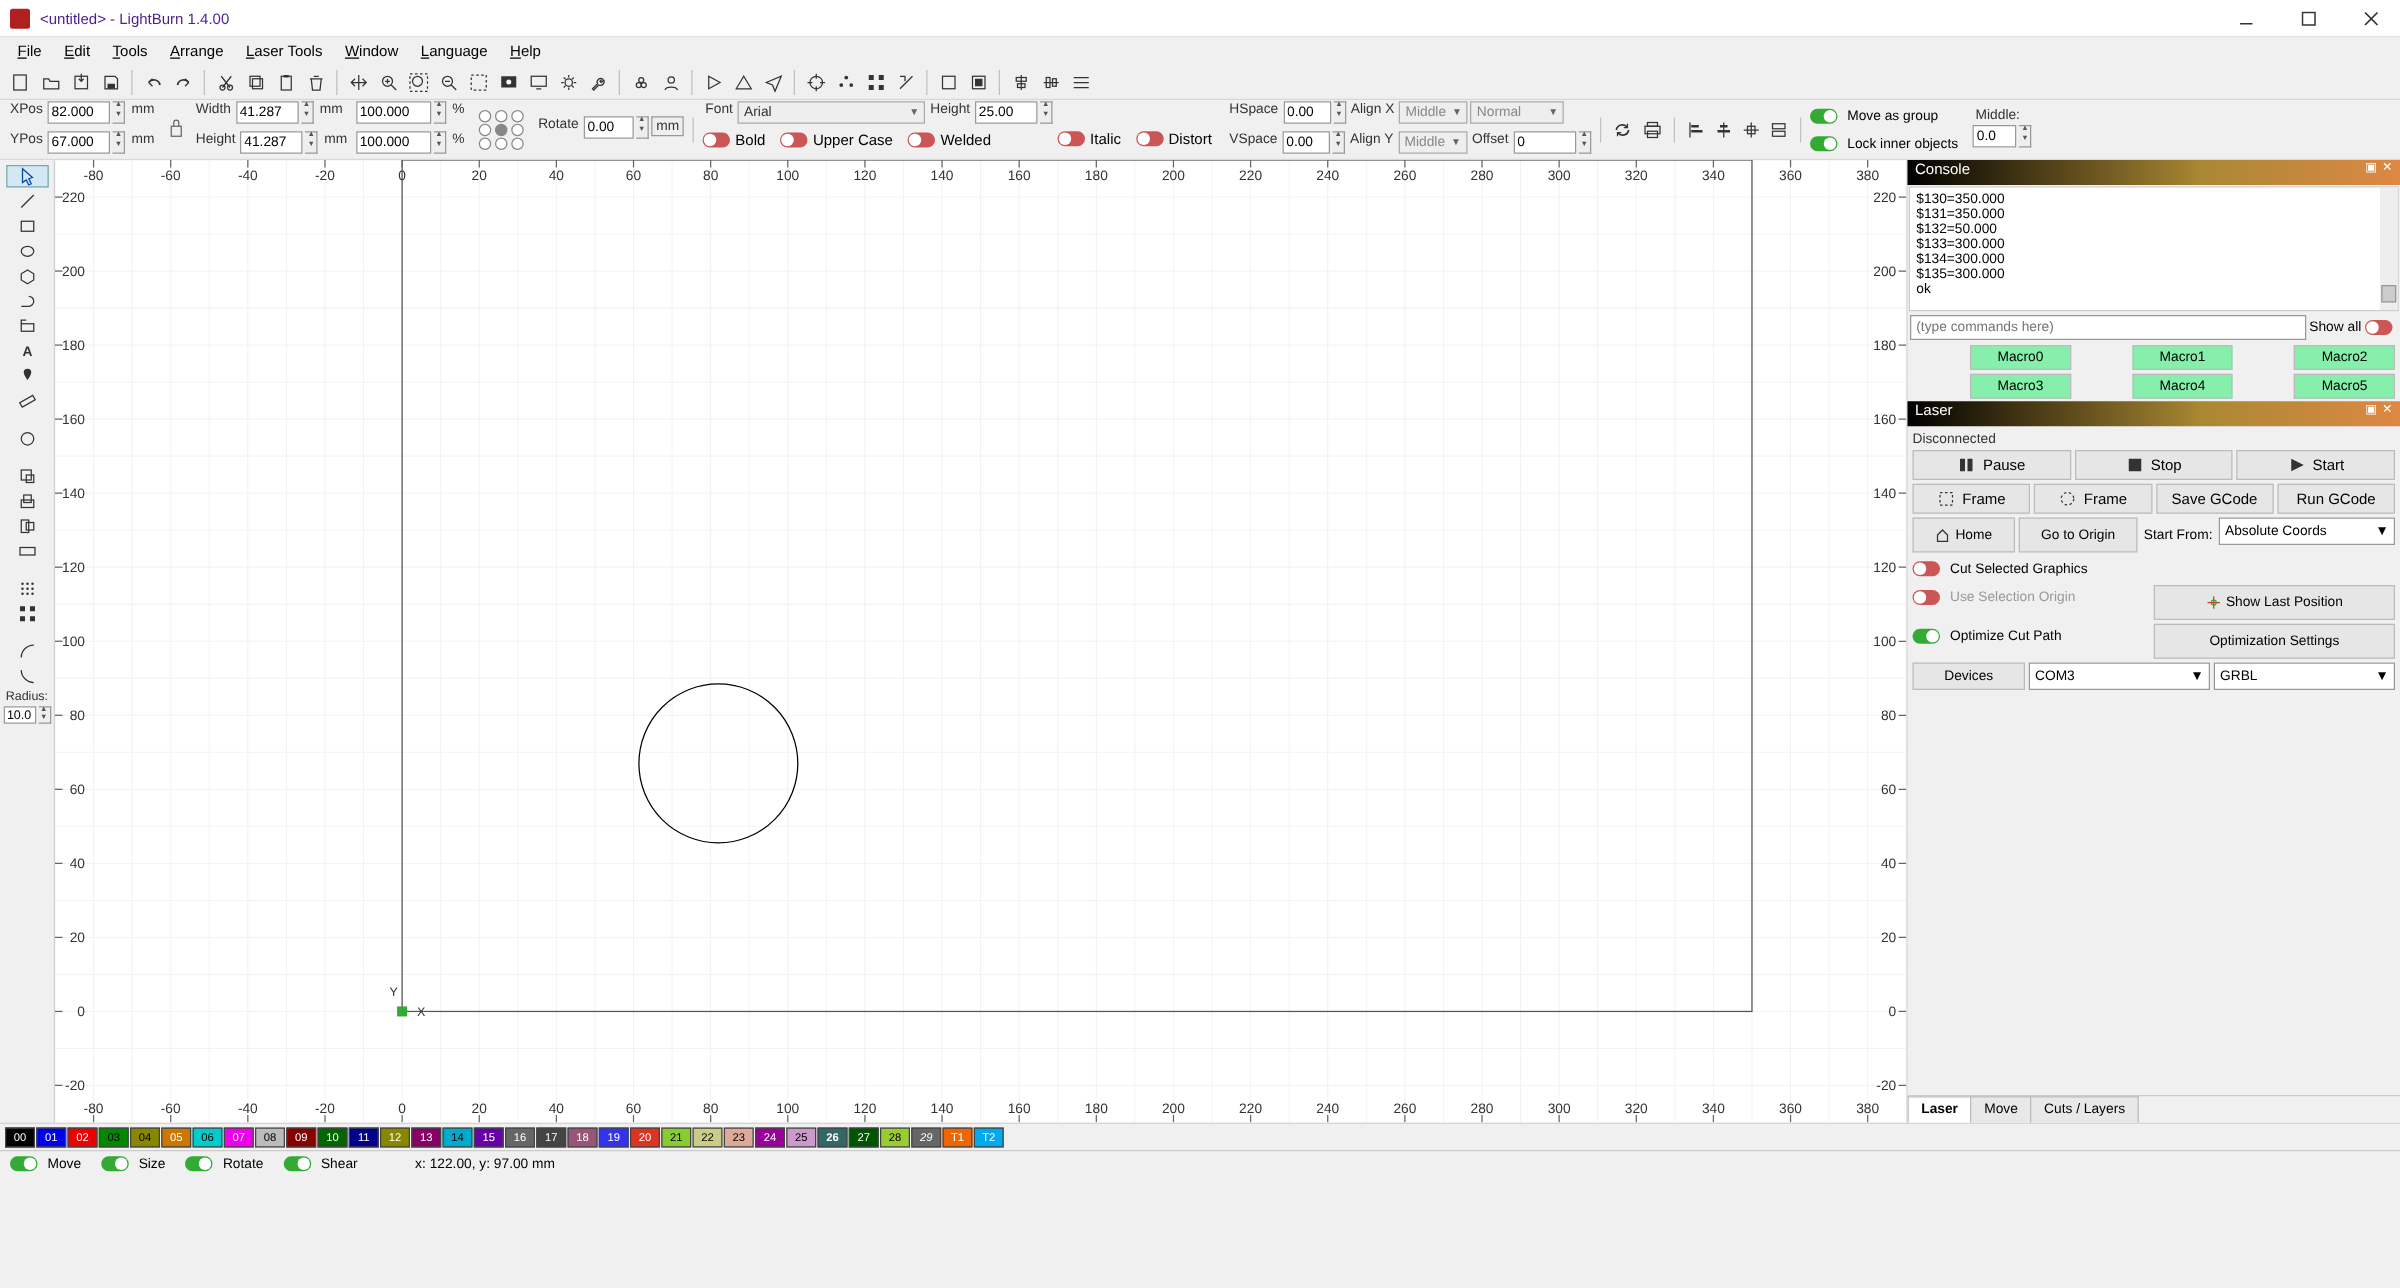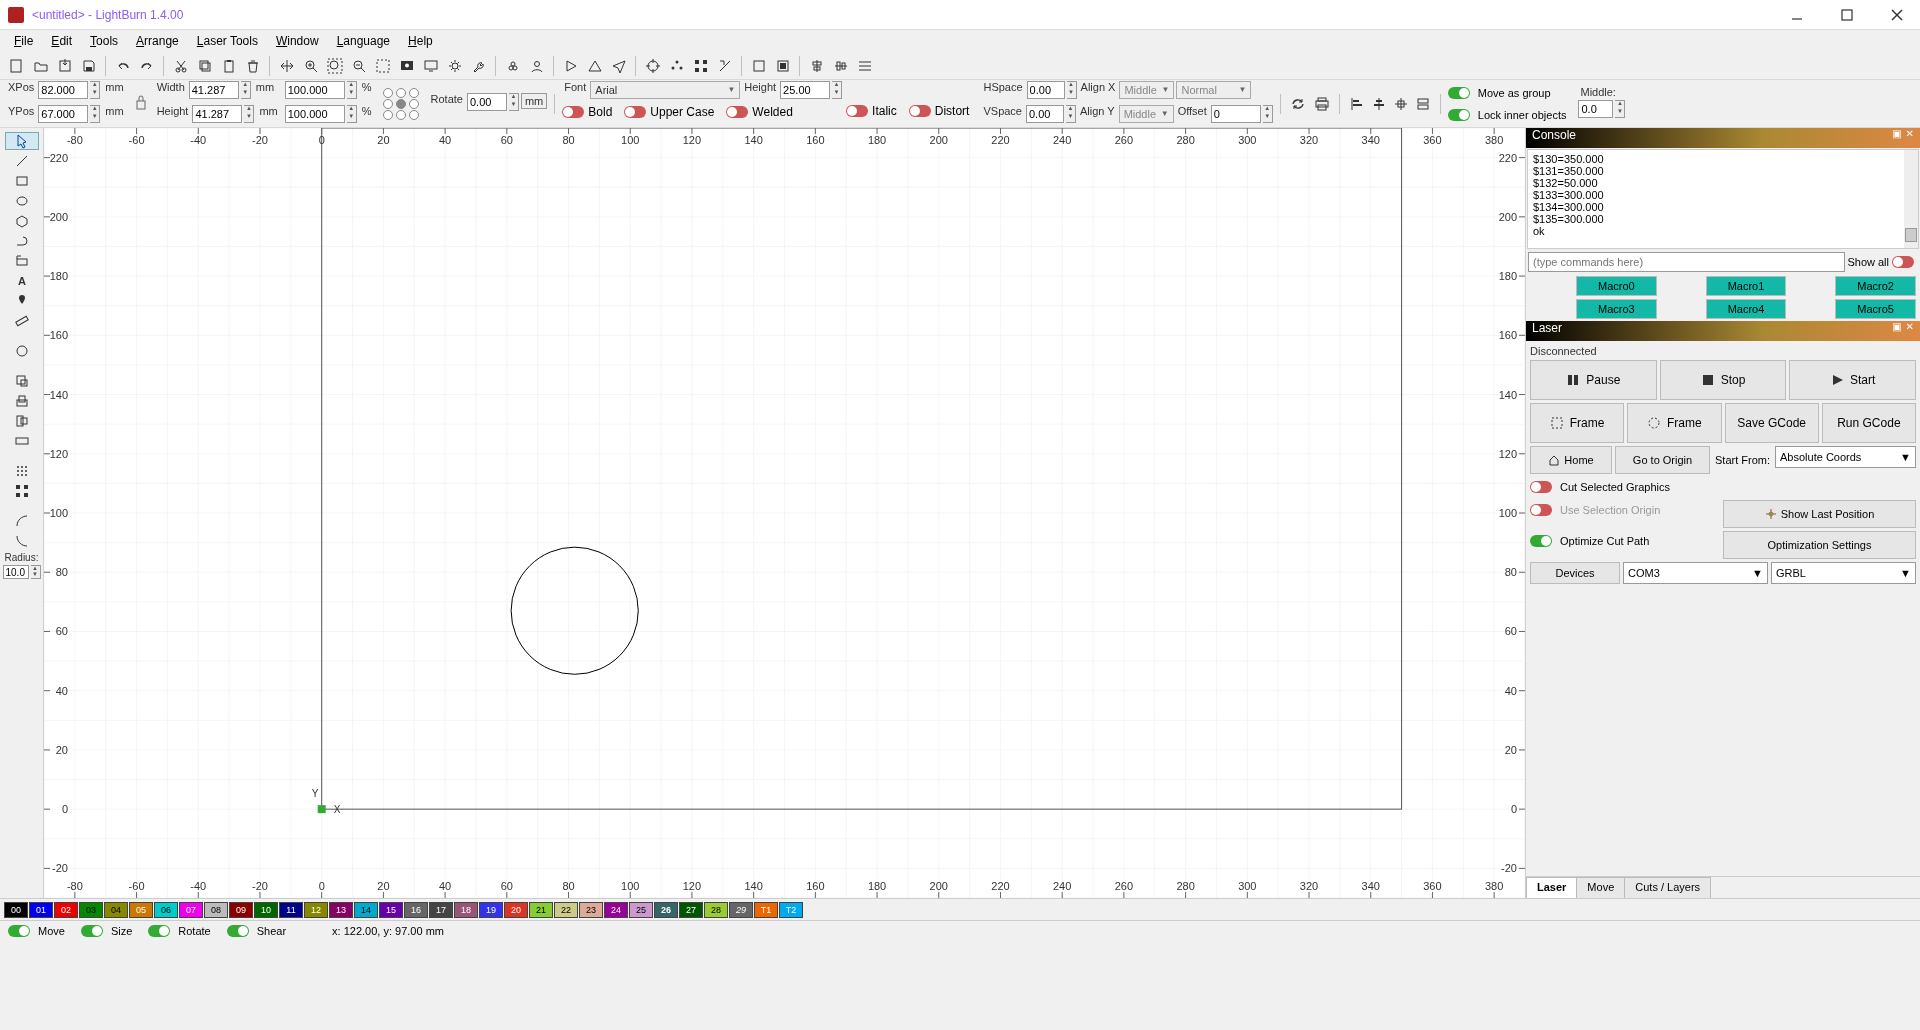--- a/index.html
+++ b/index.html
@@ -8,7 +8,7 @@
 
 .title-bar { height: 30px; background: #fff; display: flex; align-items: center; padding: 0 8px; border-bottom: 1px solid #ddd; }
 .title-bar .app-icon { width: 16px; height: 16px; background: #b02020; border-radius: 2px; margin-right: 8px; }
-.title-bar .title { flex: 1; font-size: 12px; color: #8b5cf6; }
+.title-bar .title { flex: 1; font-size: 12px; color: #4c1d95; }
 .title-bar .win-btns { display: flex; gap: 20px; }
 .title-bar .win-btn { width: 30px; height: 20px; display: flex; align-items: center; justify-content: center; cursor: pointer; }
 .title-bar .win-btn svg { width: 12px; height: 12px; }

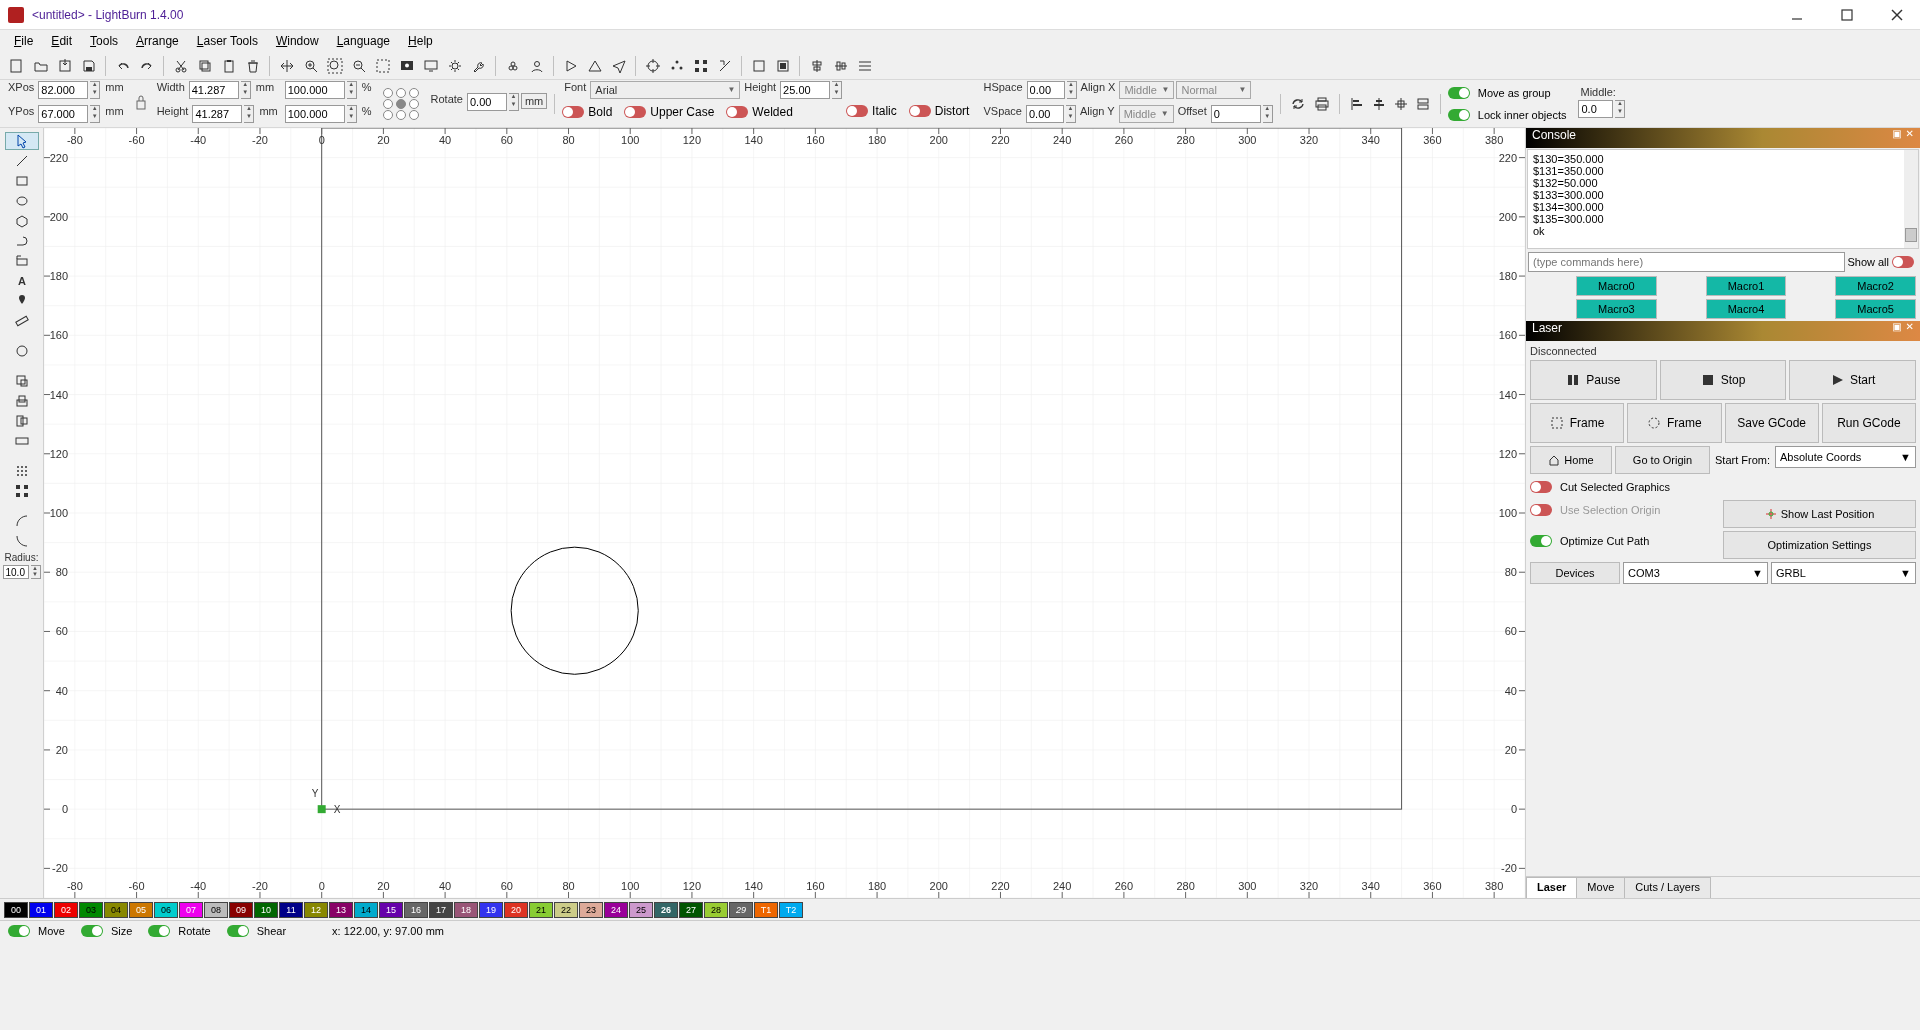--- a/index.html
+++ b/index.html
@@ -62,7 +62,7 @@
 .console-in-row{display:flex; gap:2px; padding:2px;}
 .console-in{ flex:1; height:20px; border:1px solid #999; background:#fff; font-size:11px; color:#888; padding:0 4px;}
 .macro-grid{ display:grid; grid-template-columns:1fr 1fr 1fr; gap:3px; padding:2px 4px;}
-.macro-btn{ height:20px; background:#14b8a6; border:1px solid #bbb; font-size:11px; cursor:pointer; display:flex; align-items:center; justify-content:center;margin-left:46px;}
+.macro-btn{ height:20px; background:#86efac; border:1px solid #bbb; font-size:11px; cursor:pointer; display:flex; align-items:center; justify-content:center;margin-left:46px;}
 
 .laser-body{ padding:4px; display:flex; flex-direction:column; gap:3px; flex:1;}
 .laser-row{ display:flex; gap:3px;}

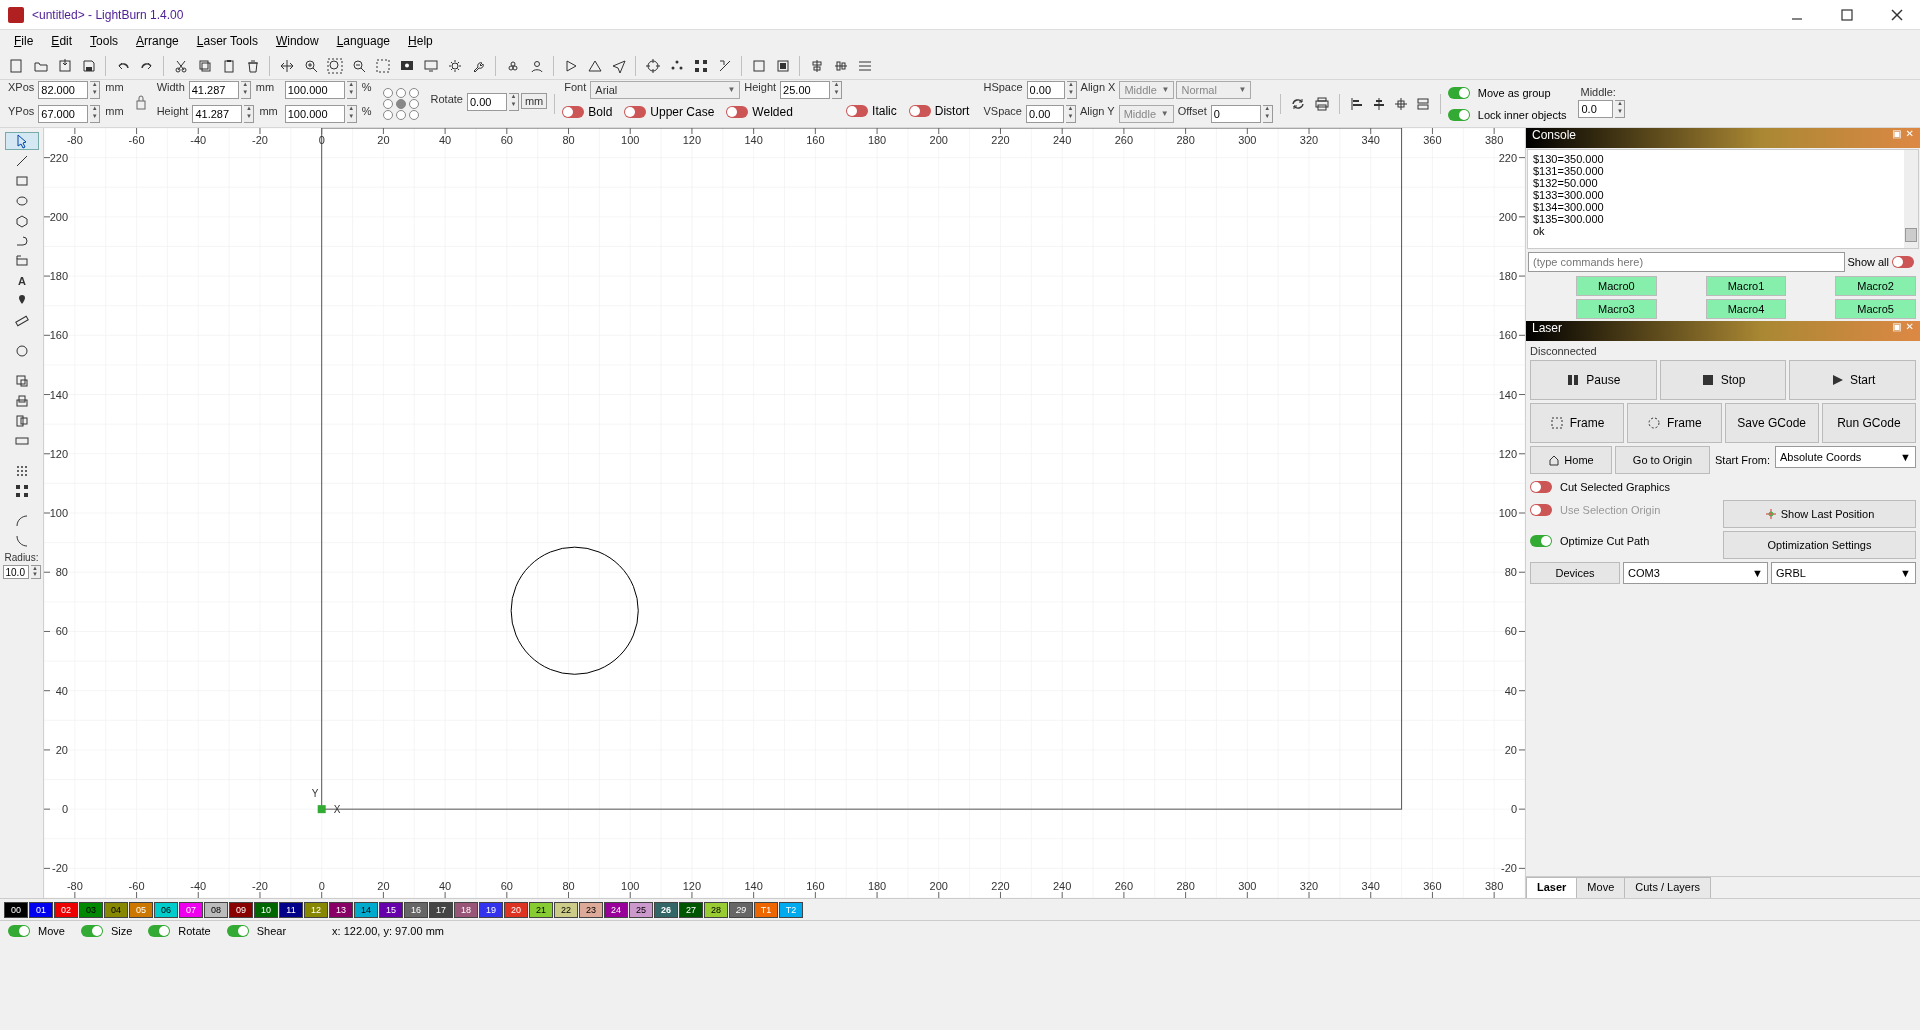--- a/index.html
+++ b/index.html
@@ -66,7 +66,7 @@
 
 .laser-body{ padding:4px; display:flex; flex-direction:column; gap:3px; flex:1;}
 .laser-row{ display:flex; gap:3px;}
-.big-btn{ flex:1; height:40px; background:#e6e6e6; border:1px solid #bbb; display:flex; align-items:center; justify-content:center; gap:6px; font-size:12px; cursor:pointer;}
+.big-btn{ flex:1; height:24px; background:#e6e6e6; border:1px solid #bbb; display:flex; align-items:center; justify-content:center; gap:6px; font-size:12px; cursor:pointer;}
 .med-btn{ flex:1; height:28px; background:#e6e6e6; border:1px solid #bbb; display:flex; align-items:center; justify-content:center; gap:4px; font-size:11px; cursor:pointer; padding:0 4px;}
 .sel-box{ height:22px; background:#fff; border:1px solid #999; font-size:11px; padding:0 4px; display:flex; align-items:center; justify-content:space-between;}
 .chk-row{ display:flex; align-items:center; gap:4px; font-size:11px; height:20px;}

